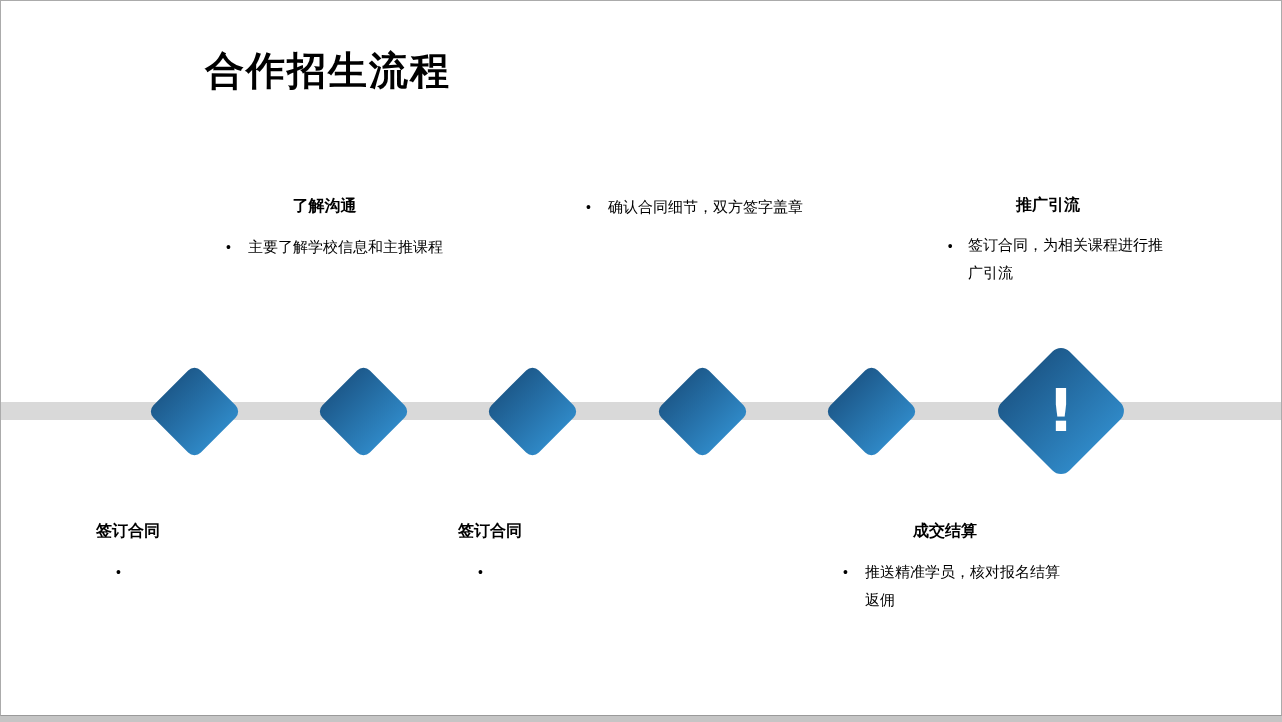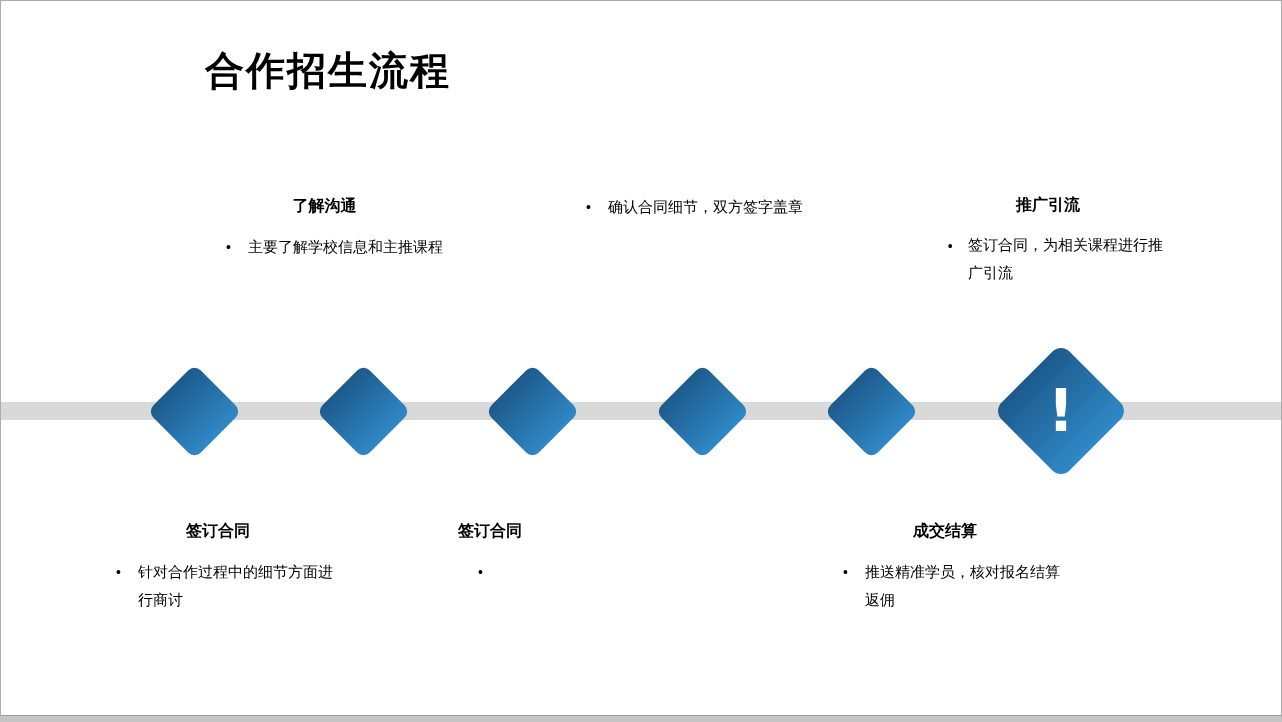--- a/index.html
+++ b/index.html
@@ -148,7 +148,6 @@
       <h2 class="step-heading">签订合同</h2>
       <div class="bullet">
         <span class="dot">•</span>
-        <span class="btext">针对合作过程中的细节方面进行商讨</span>
       </div>
     </div>
 

